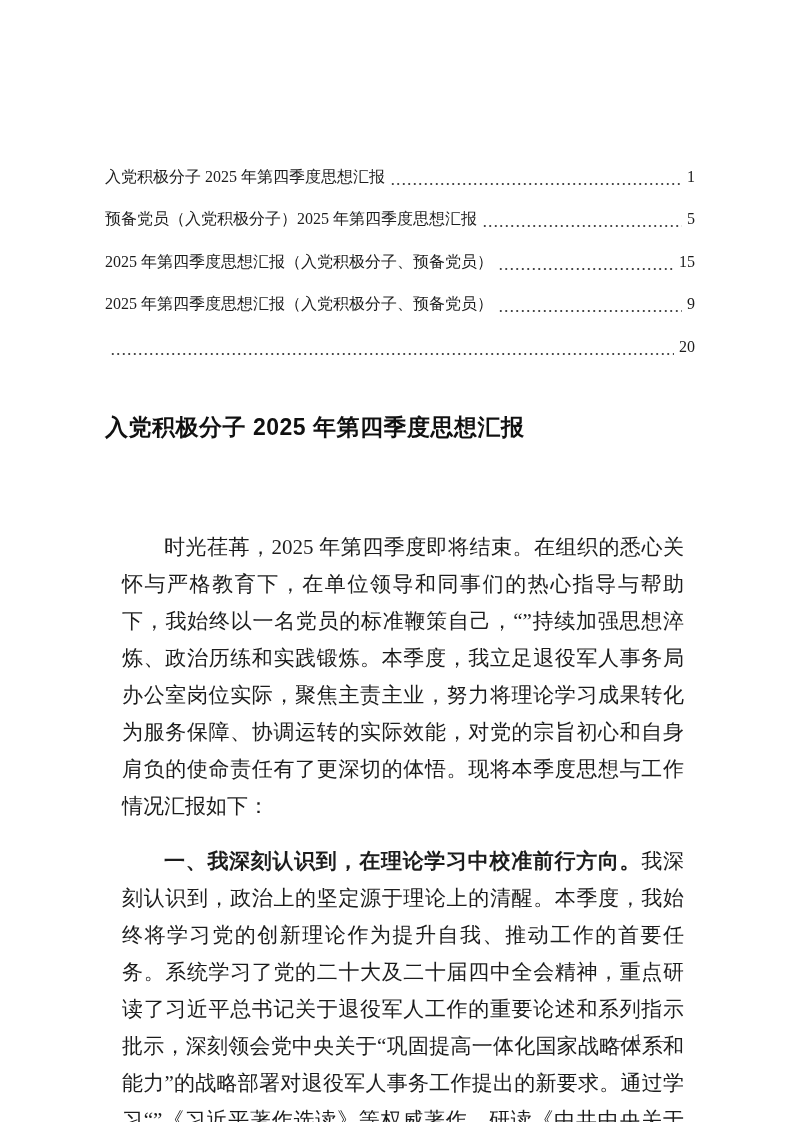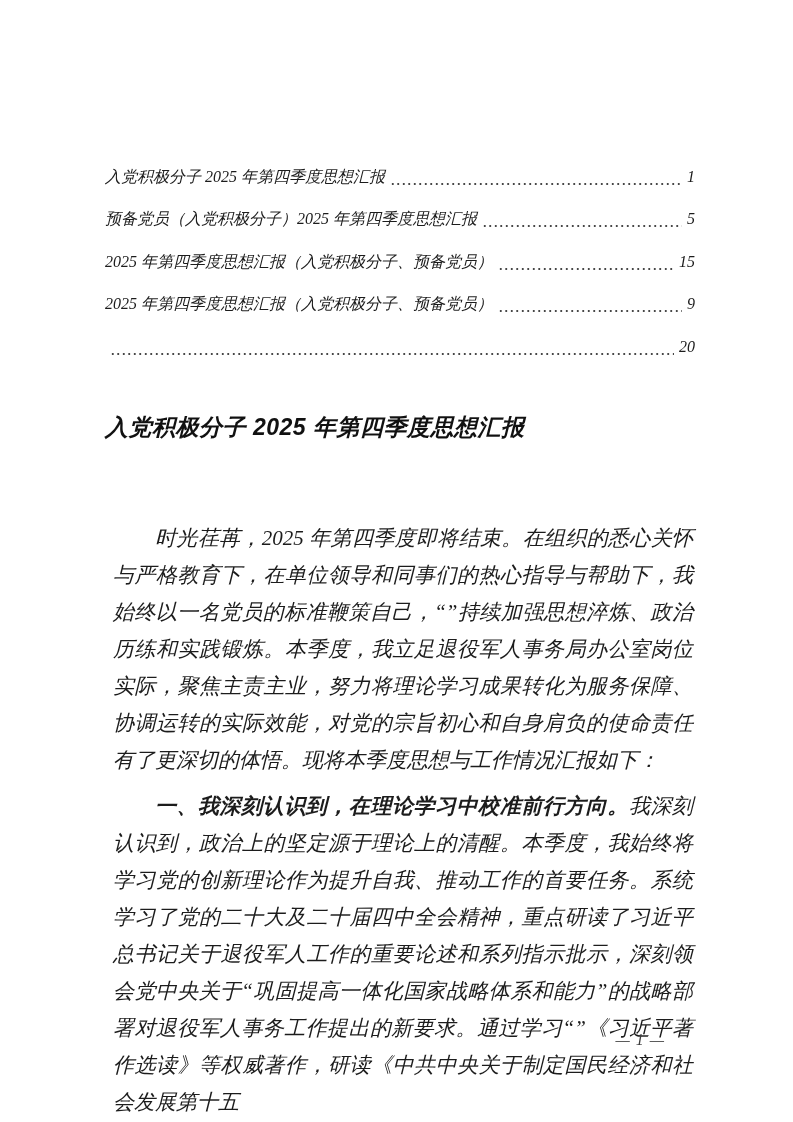--- a/index.html
+++ b/index.html
@@ -11,7 +11,6 @@
     color: #1c1c1c;
     font-family: "Liberation Serif", "DejaVu Serif", serif;
     overflow: hidden;
-    font-style: italic;
   }
 
   

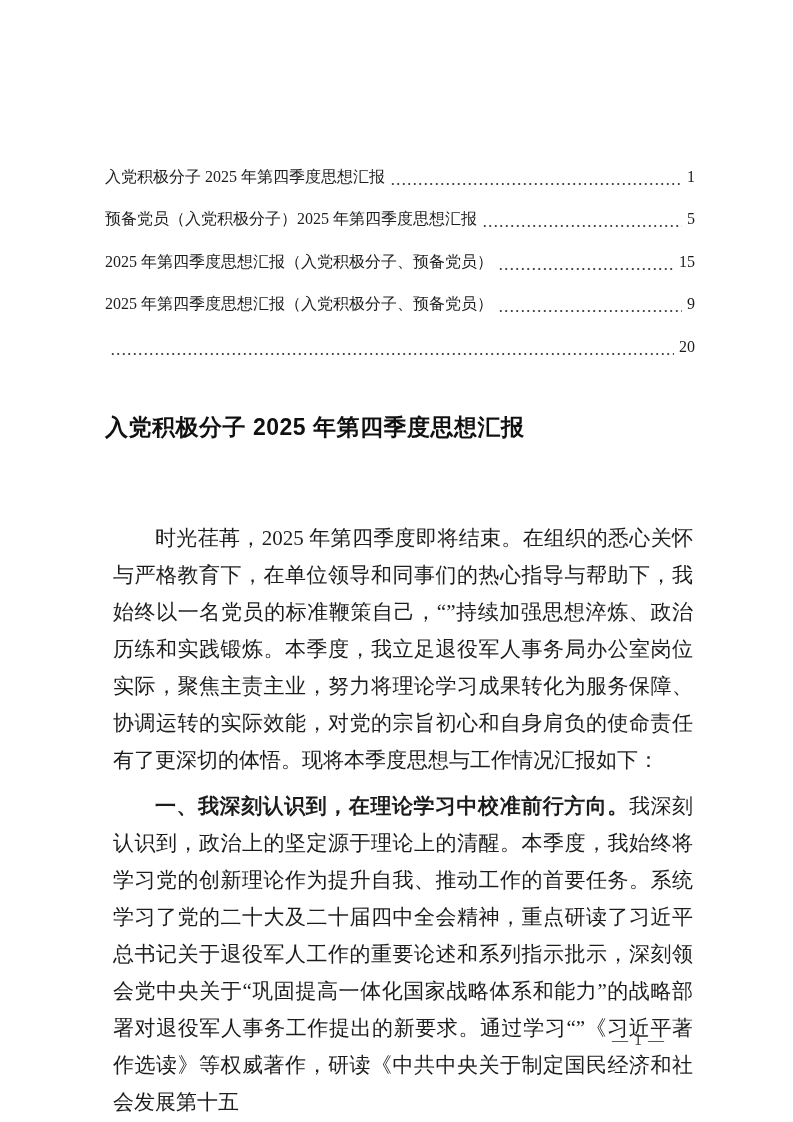--- a/index.html
+++ b/index.html
@@ -63,7 +63,7 @@
     text-align: justify;
   }
   .doc-body p {
-    margin: 8px;
+    margin: 17px;
     text-indent: 42px;
   }
   .para-lead {

